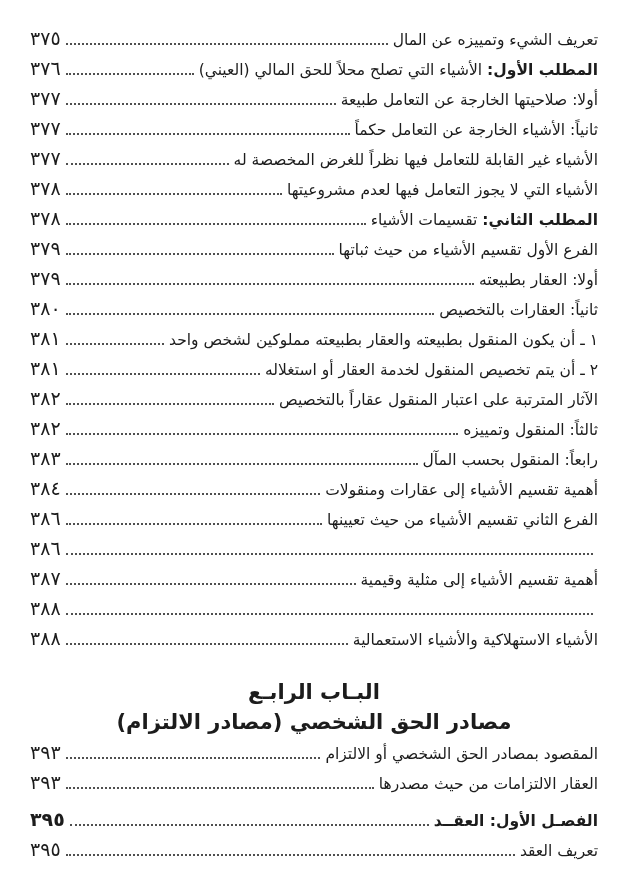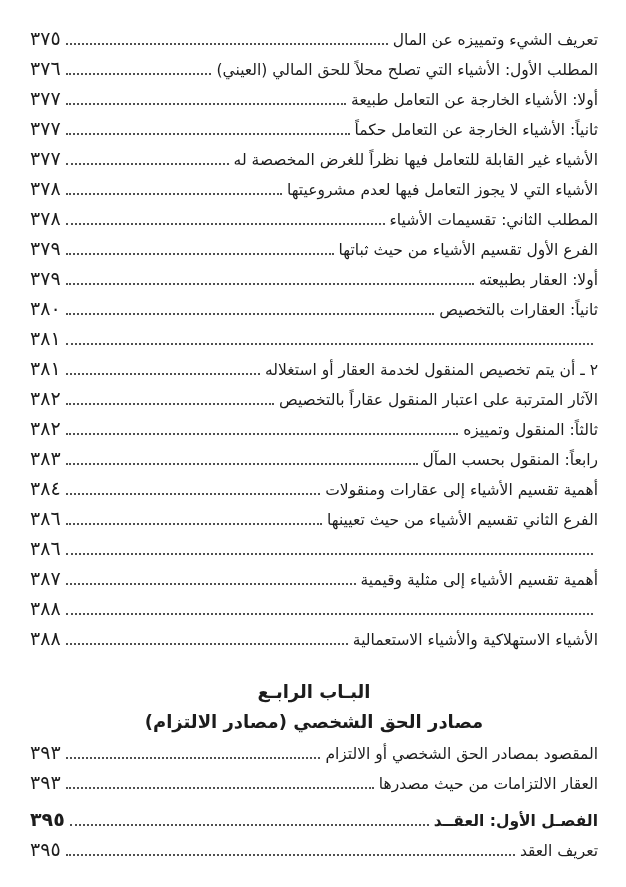--- a/index.html
+++ b/index.html
@@ -32,7 +32,7 @@
     white-space: nowrap;
   }
   .row .title { flex: 0 1 auto; overflow: hidden; }
-  .row .title b { font-weight: normal; }
+  .row .title b { font-weight: bold; }
   .row .leader {
     flex: 1 1 auto;
     min-width: 10px;

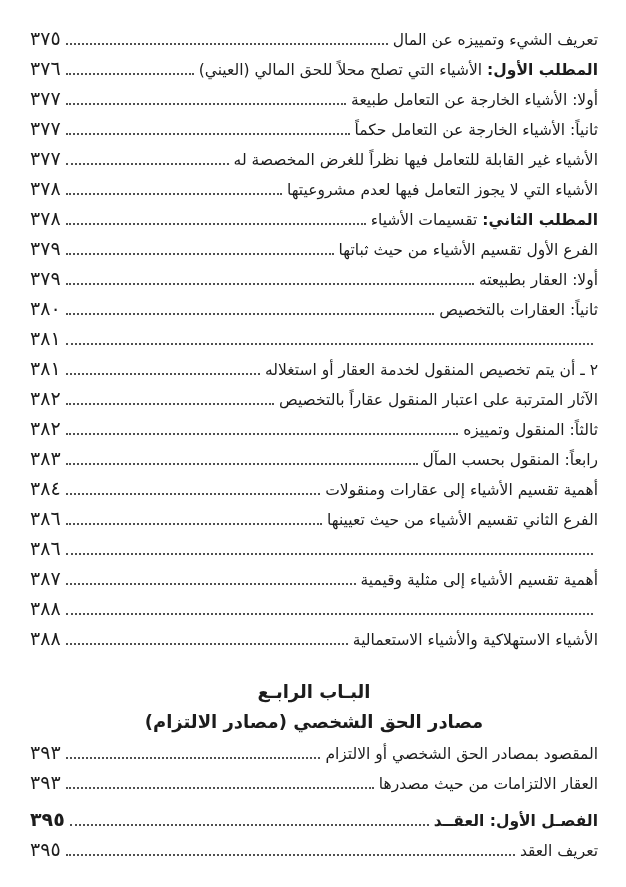--- a/index.html
+++ b/index.html
@@ -73,7 +73,7 @@
         <span class="num">٣٧٦</span>
       </div>
       <div class="row">
-        <span class="title">أولا: الأشياء الخارجة عن التعامل طبيعة </span>
+        <span class="title">أولا: صلاحيتها الخارجة عن التعامل طبيعة </span>
         <span class="leader"></span>
         <span class="num">٣٧٧</span>
       </div>

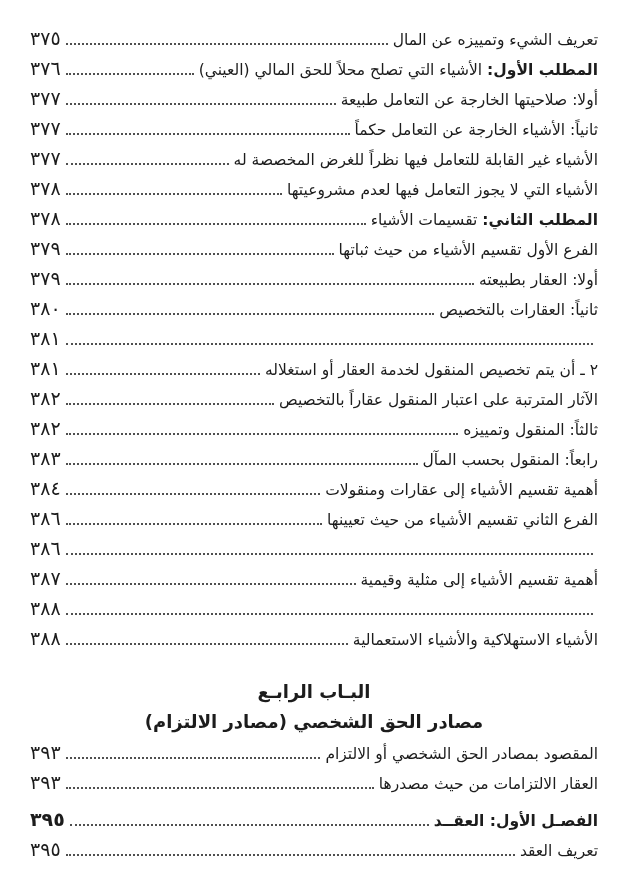--- a/index.html
+++ b/index.html
@@ -113,6 +113,7 @@
         <span class="num">٣٨٠</span>
       </div>
       <div class="row">
+        <span class="title">١ ـ أن يكون المنقول بطبيعته والعقار بطبيعته مملوكين لشخص واحد </span>
         <span class="leader"></span>
         <span class="num">٣٨١</span>
       </div>

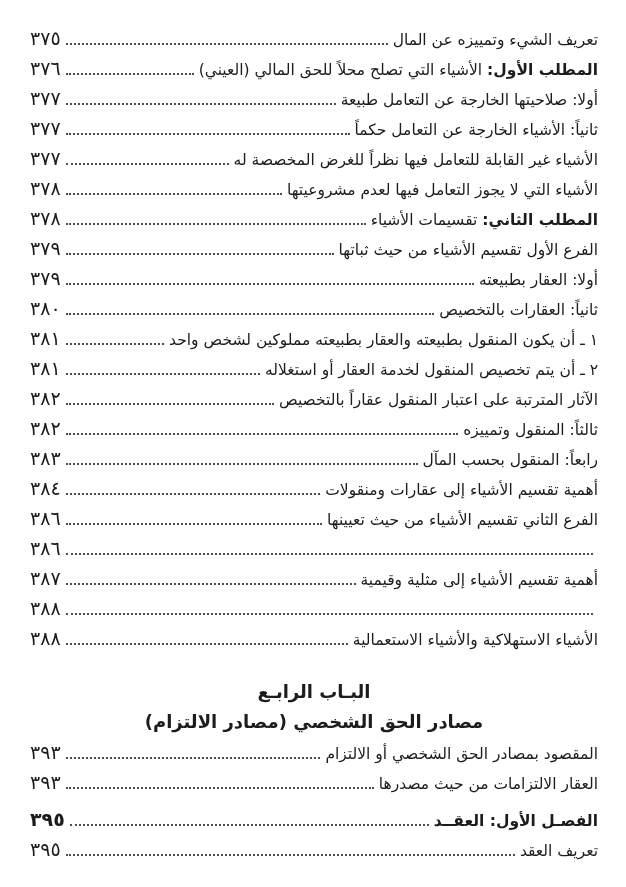--- a/index.html
+++ b/index.html
@@ -53,7 +53,7 @@
     font-weight: bold;
   }
   .section .h1, .section .h2 {
-    font-size: 18px;
+    font-size: 21px;
     line-height: 30px;
   }
 </style>

